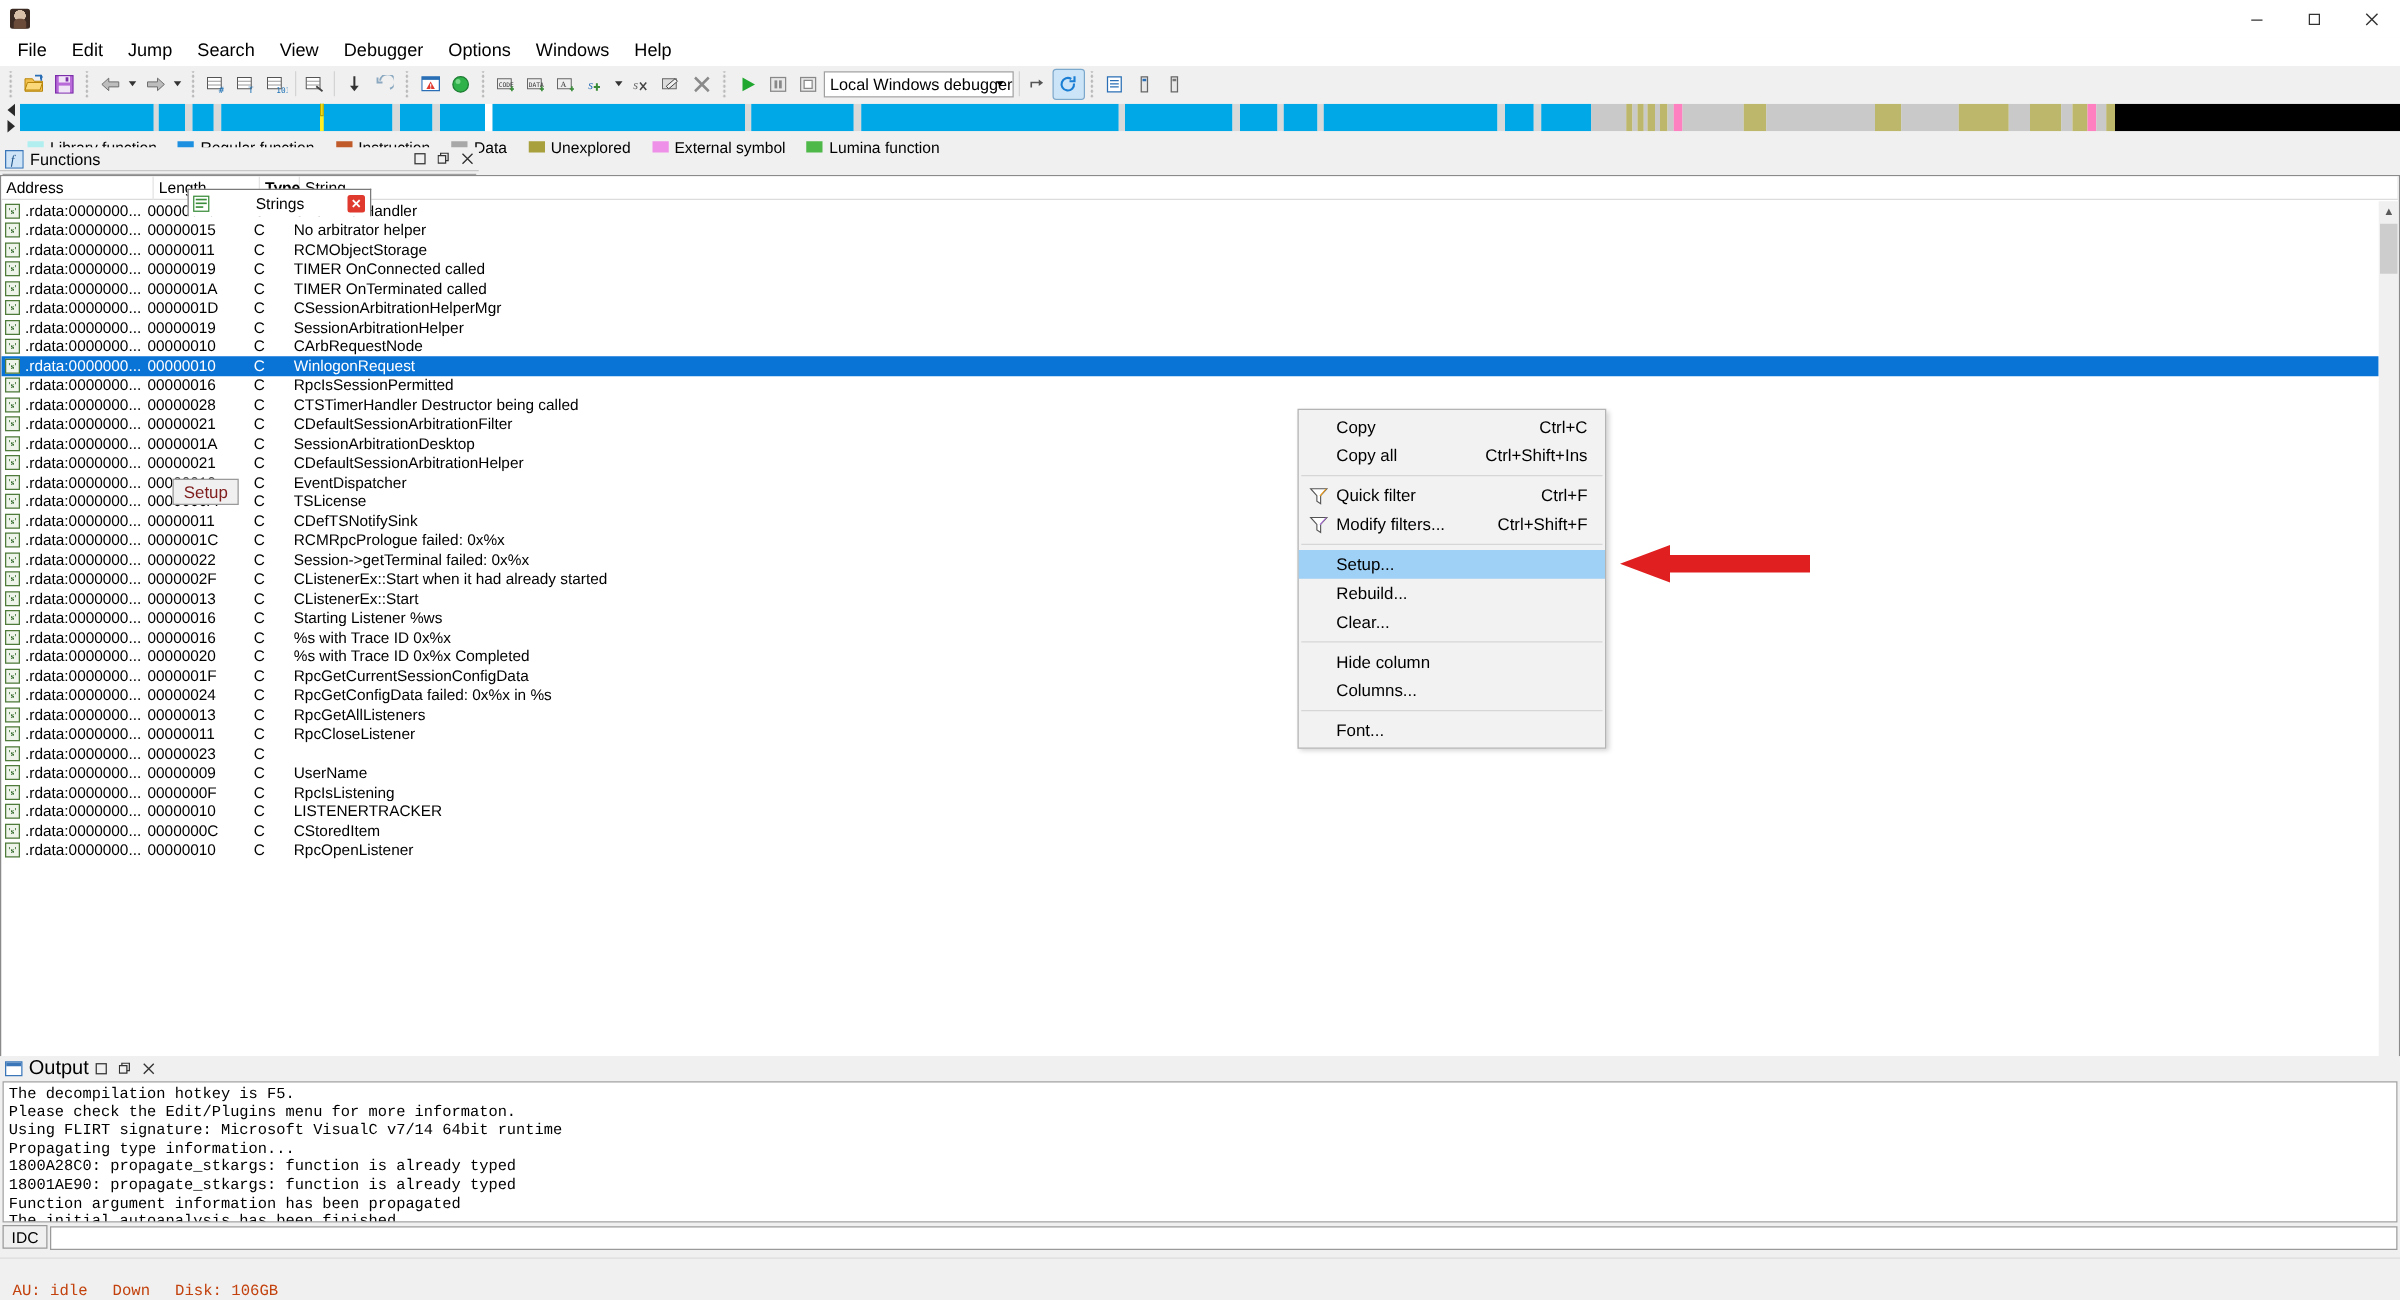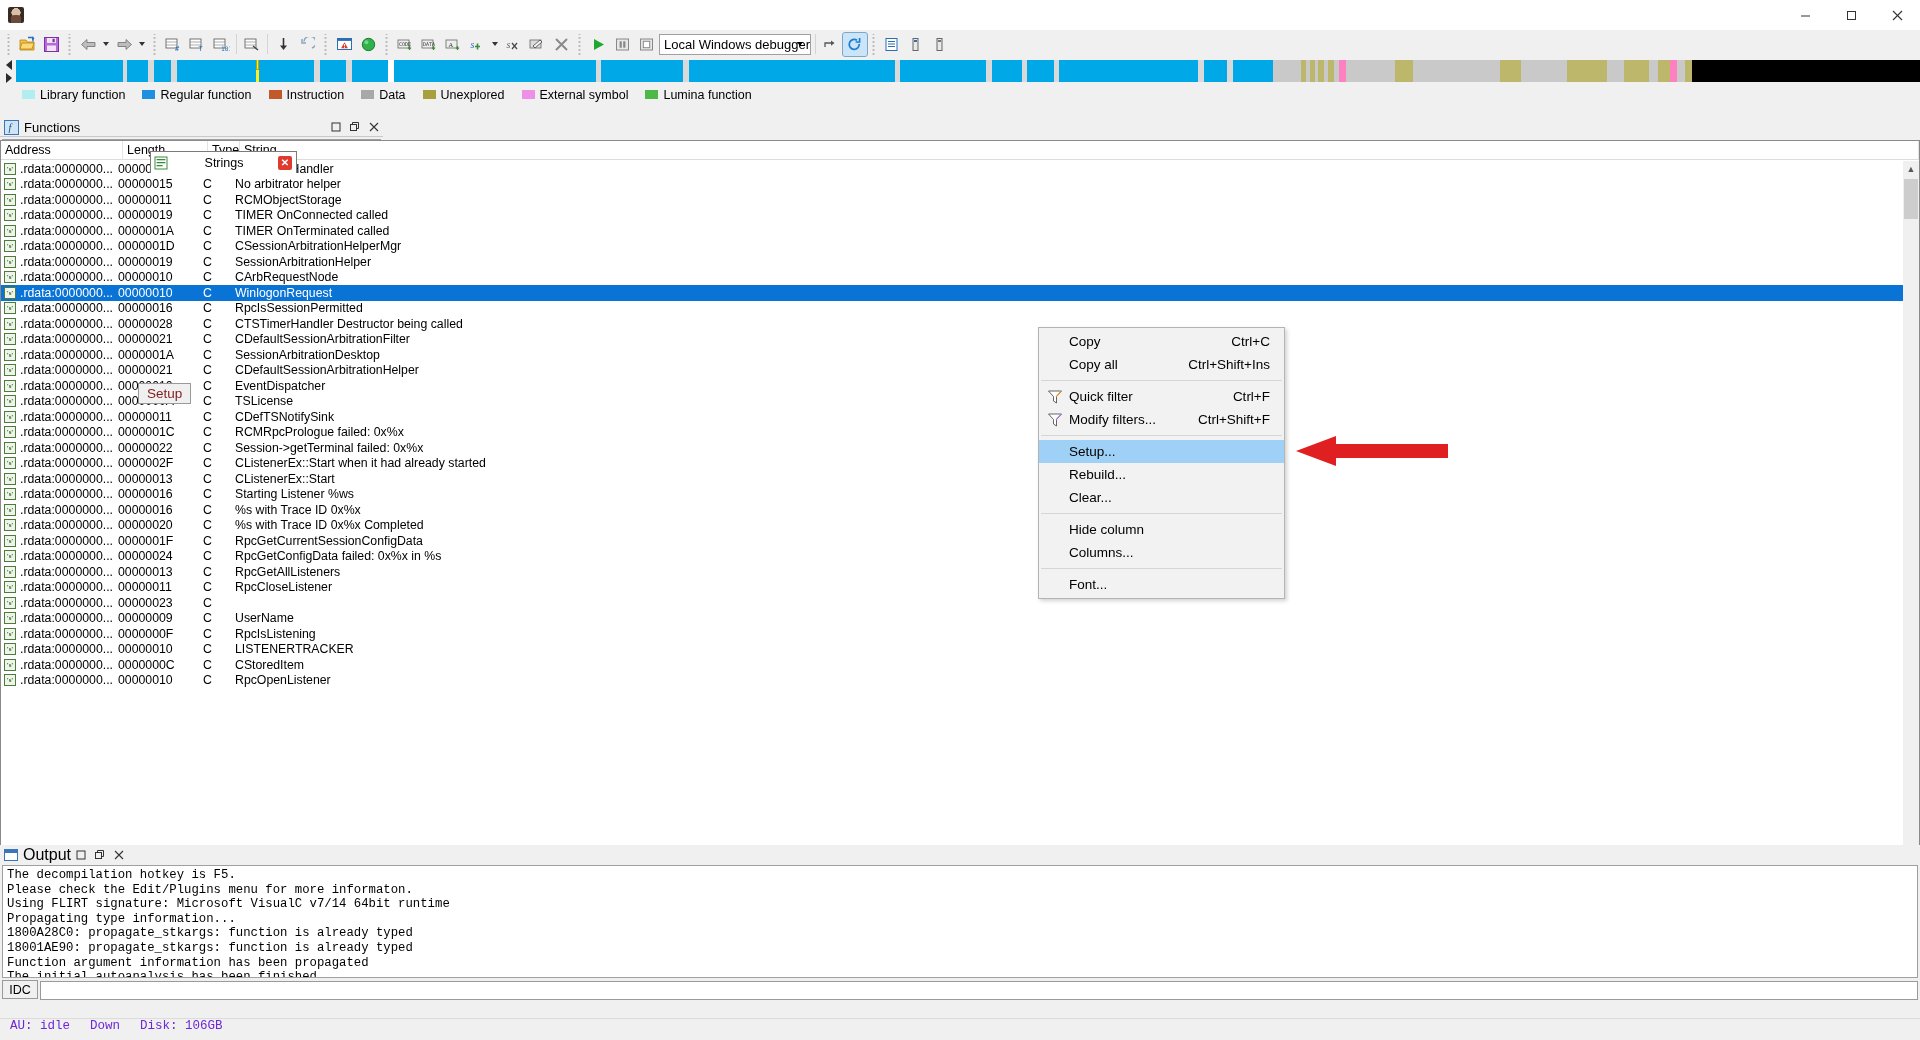--- a/index.html
+++ b/index.html
@@ -273,6 +273,17 @@
     </div>
   </div>
 
+  <div class="menubar">
+    <div class="menu-item">File</div>
+    <div class="menu-item">Edit</div>
+    <div class="menu-item">Jump</div>
+    <div class="menu-item">Search</div>
+    <div class="menu-item">View</div>
+    <div class="menu-item">Debugger</div>
+    <div class="menu-item">Options</div>
+    <div class="menu-item">Windows</div>
+    <div class="menu-item">Help</div>
+  </div>
 
   <div class="toolbar">
     <div class="tb-grip"></div>

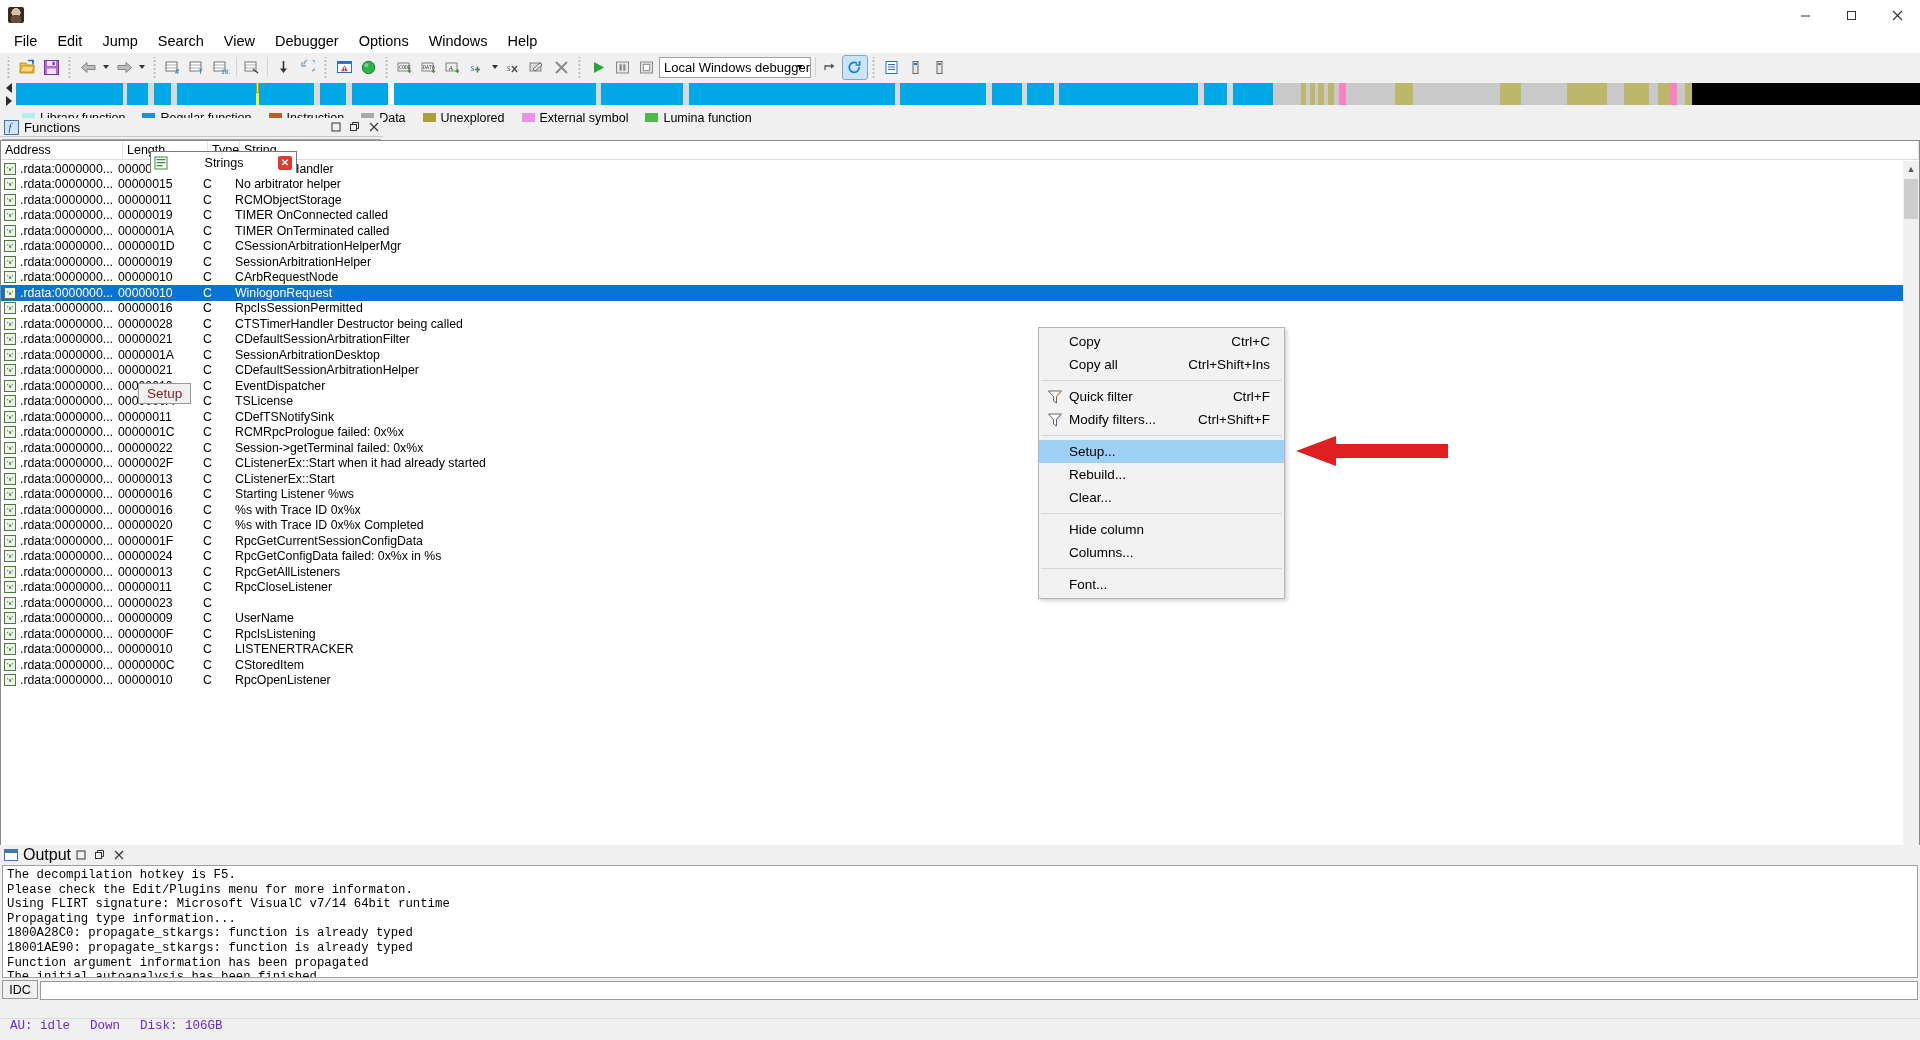--- a/index.html
+++ b/index.html
@@ -844,7 +844,7 @@
         <div class="st-head">
           <div class="c" style="width:122px;">Address</div>
           <div class="c" style="width:85px;">Length</div>
-          <div class="c" style="width:32px;">Type</div>
+          <div class="c" style="width:32px;font-weight:bold;">Type</div>
           <div class="c" style="flex:1;">String</div>
         </div>
         <div class="st-rows" id="st-rows">

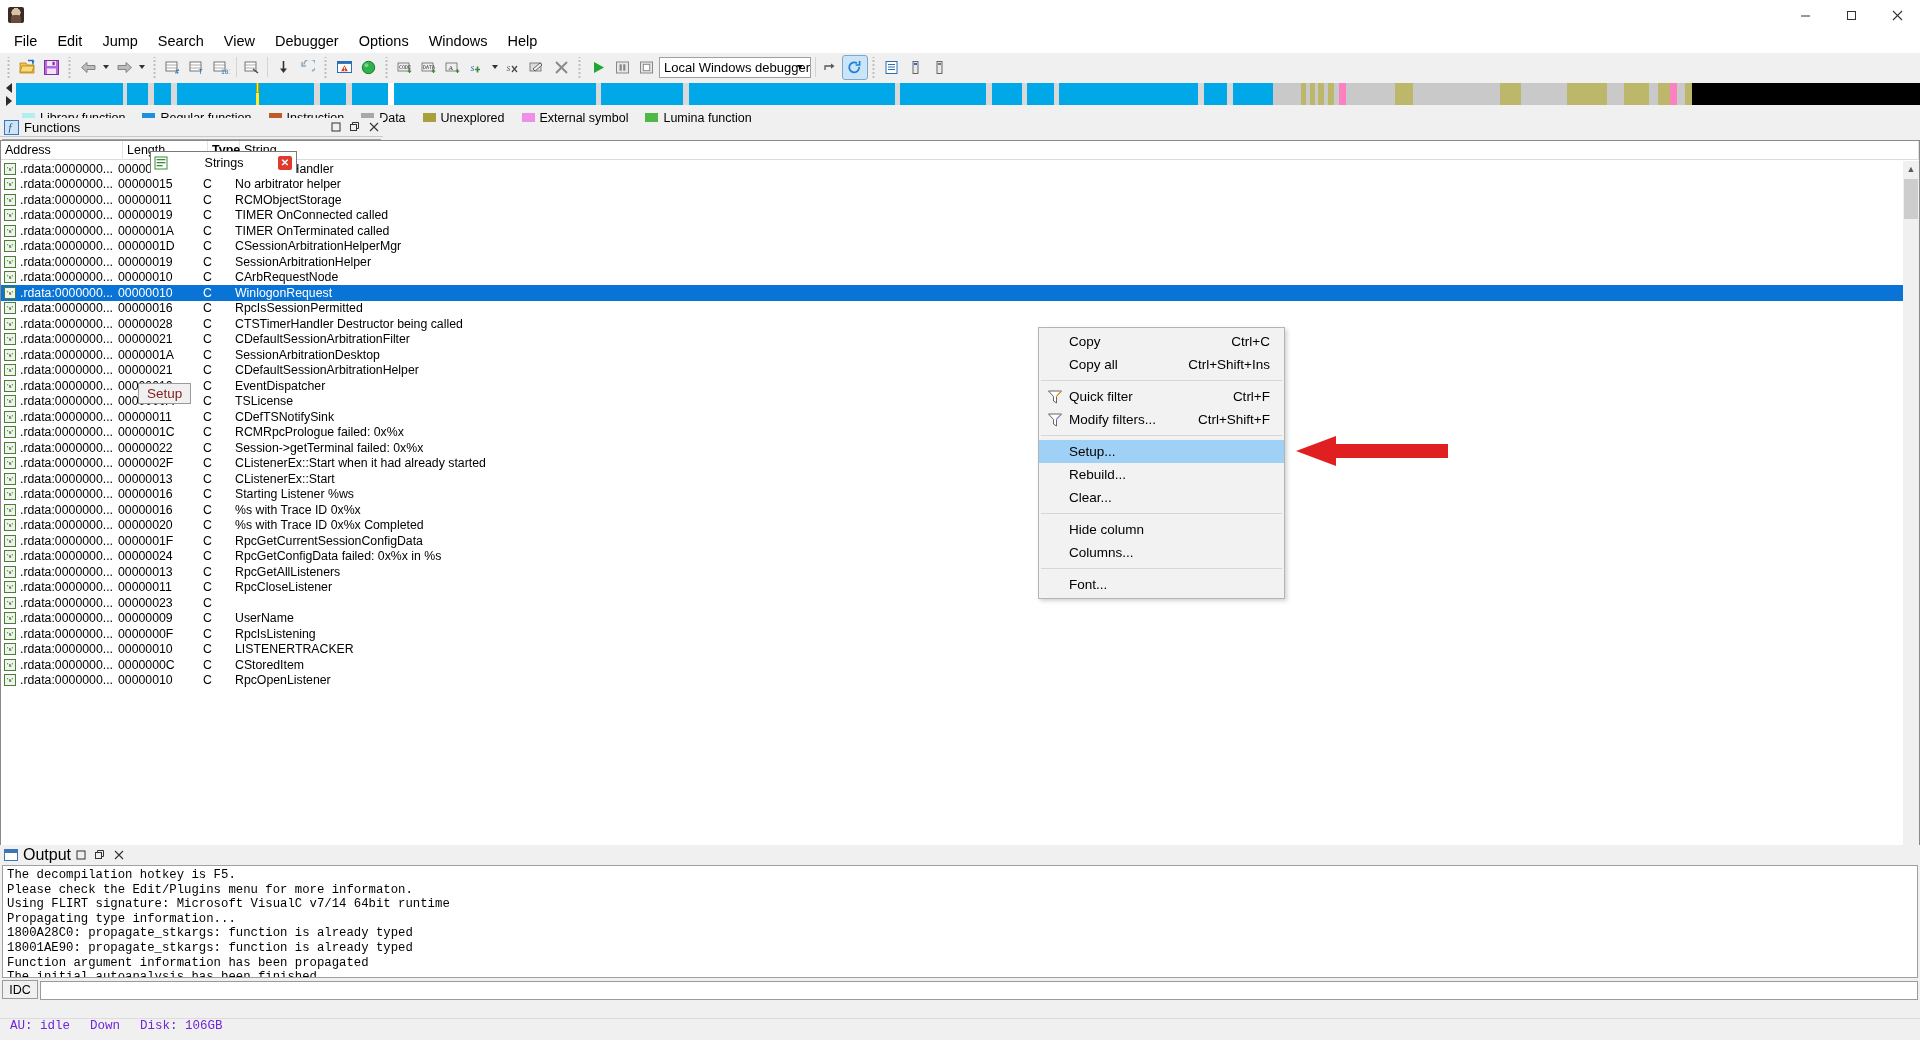--- a/index.html
+++ b/index.html
@@ -240,8 +240,8 @@
 
   
   .statusbar {
-    position:absolute; left:0; right:0; bottom:0; height: 22px; background:#f0f0f0;
-    display:flex; align-items:flex-start; font-size: 12.5px; color:#6d28d9;
+    position:absolute; left:0; right:0; bottom:0; height: 34px; background:#f0f0f0;
+    display:flex; align-items:flex-end; font-size: 12.5px; color:#c2410c;
     font-family:"Liberation Mono", monospace; border-top:1px solid #dcdcdc;
   }
   .sb-cell { padding: 0 10px; }

